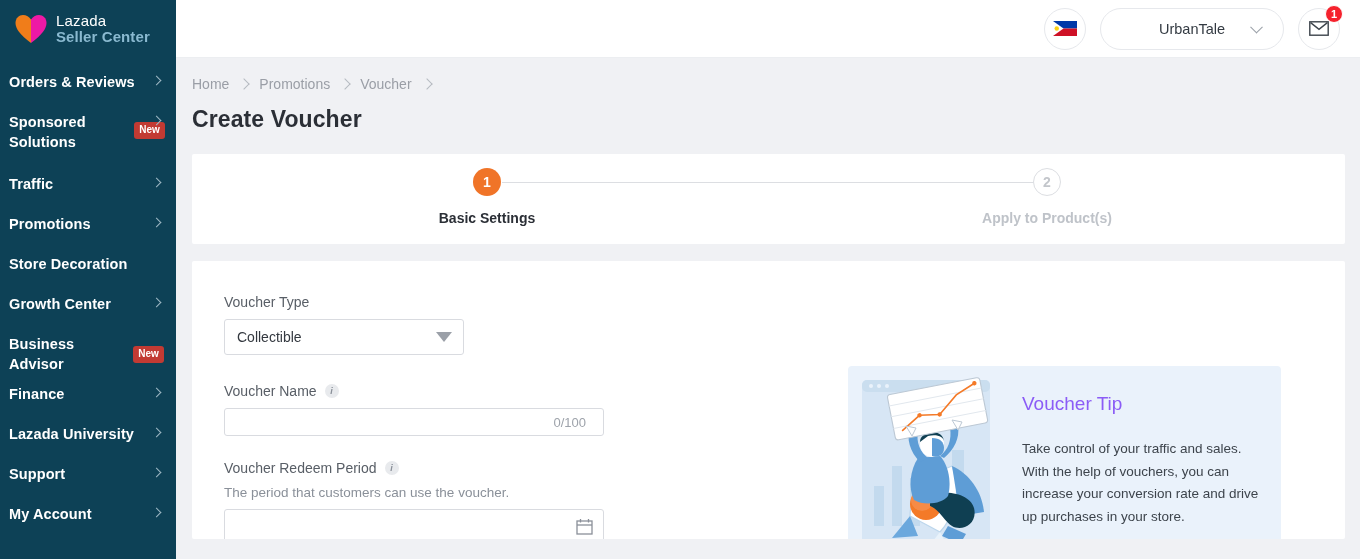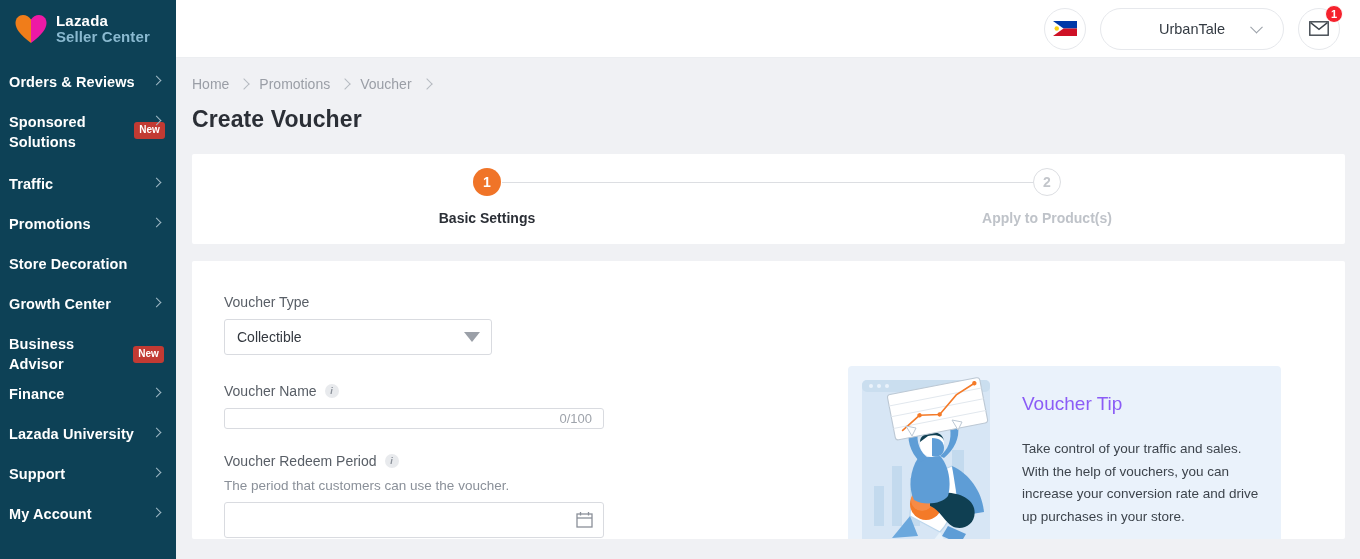--- a/index.html
+++ b/index.html
@@ -26,7 +26,7 @@
   }
   .logo-heart { width: 34px; height: 30px; flex: none; }
   .logo-text { display: flex; flex-direction: column; line-height: 1.08; }
-  .logo-l1 { color: #ffffff; font-size: 15px; font-weight: 700; letter-spacing: .2px; }
+  .logo-l1 { color: #ffffff; font-size: 15px; font-weight: 400; letter-spacing: .2px; }
   .logo-l2 { color: #8ab9d0; font-size: 15px; font-weight: 700; letter-spacing: .1px; }
 
   .nav { padding-top: 4px; }

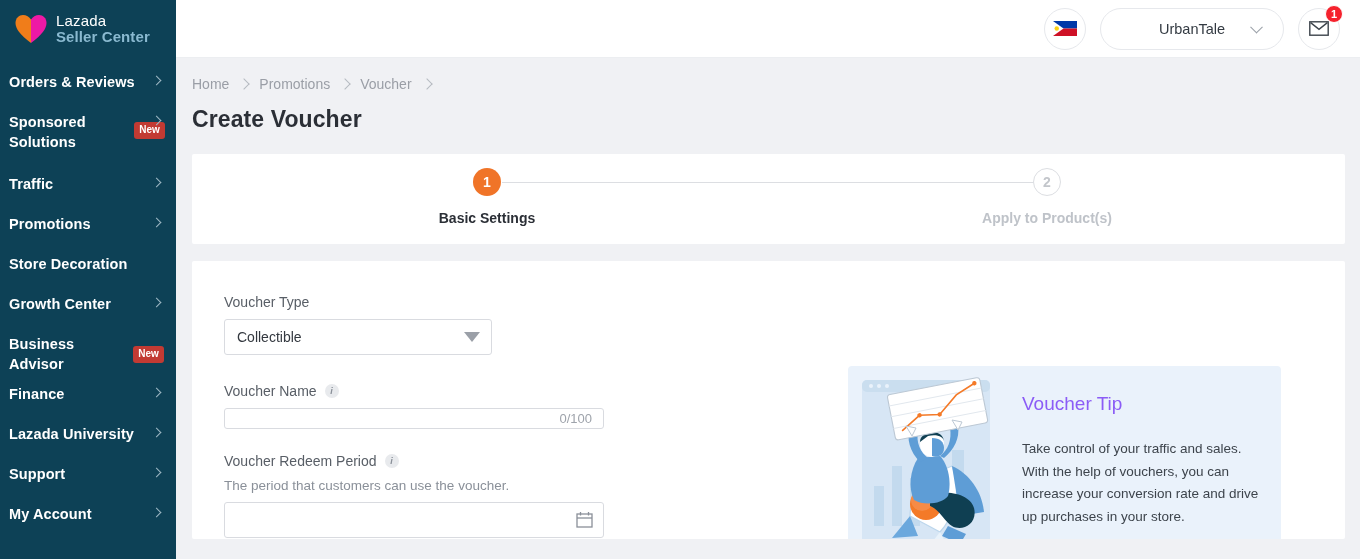--- a/index.html
+++ b/index.html
@@ -196,7 +196,7 @@
     font-style: italic;
   }
   .select-box {
-    width: 268px; height: 36px;
+    width: 240px; height: 36px;
     border: 1px solid #d9dbe0; border-radius: 3px;
     background: #fff;
     display: flex; align-items: center;

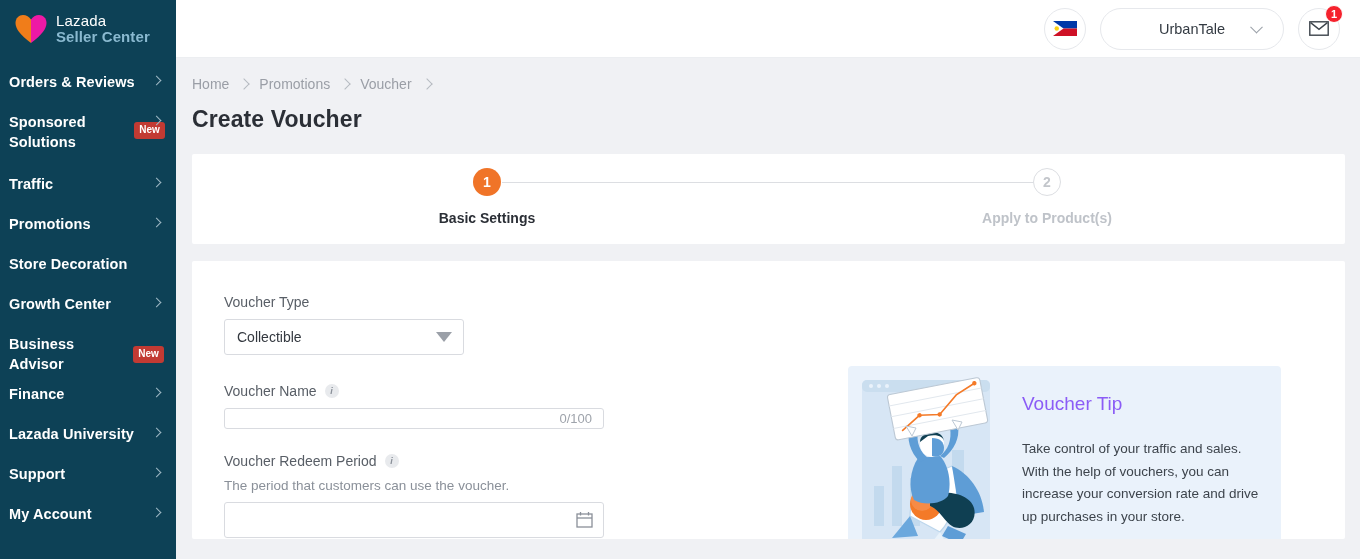--- a/index.html
+++ b/index.html
@@ -213,11 +213,11 @@
     border-top: 10px solid #9ba0a8;
   }
   .text-input {
-    width: 380px; height: 21px;
+    width: 380px; height: 28px;
     border: 1px solid #d9dbe0; border-radius: 3px;
     background: #fff;
     display: flex; align-items: center; justify-content: flex-end;
-    padding: 0 11px;
+    padding: 0 17px;
     position: relative;
     cursor: text;
   }

